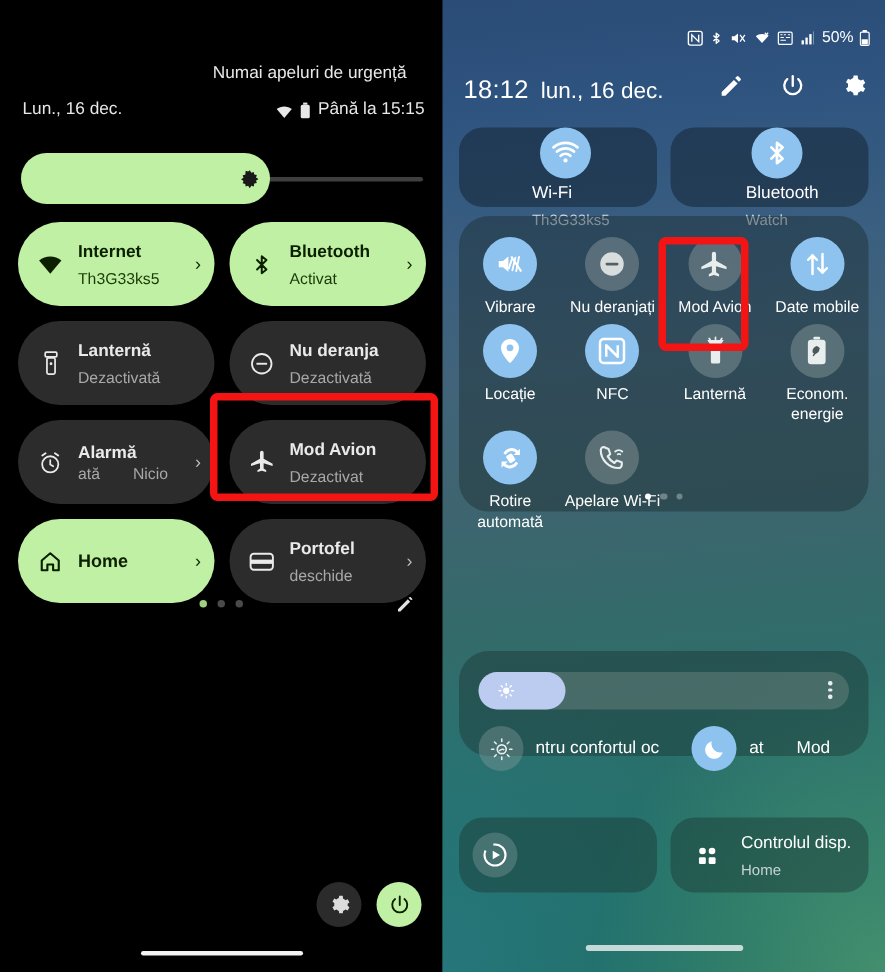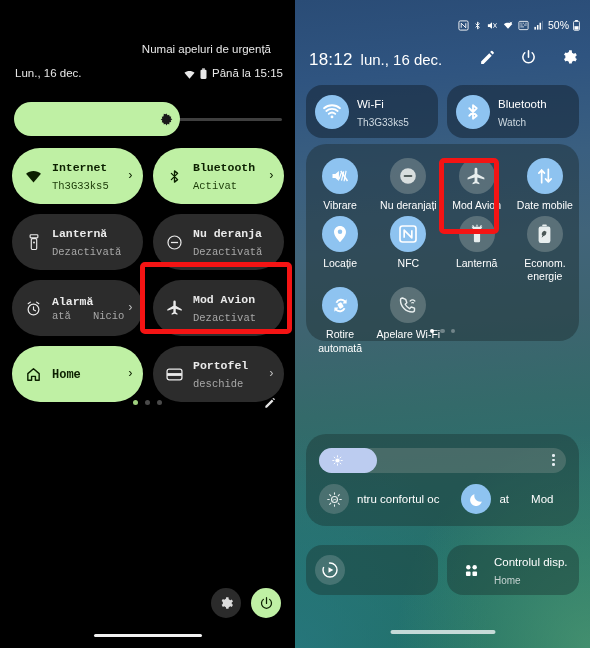--- a/index.html
+++ b/index.html
@@ -168,7 +168,7 @@
   .r-conn-tile {
     width: 132px; height: 53px; border-radius: 16px;
     background: rgba(22,38,54,0.56);
-    display: flex; align-items: center; padding-left: 9px;
+    display: flex; align-items: center; padding-left: 9px; flex-direction: column;
   }
   .r-conn-ico {
     width: 34px; height: 34px; border-radius: 50%;

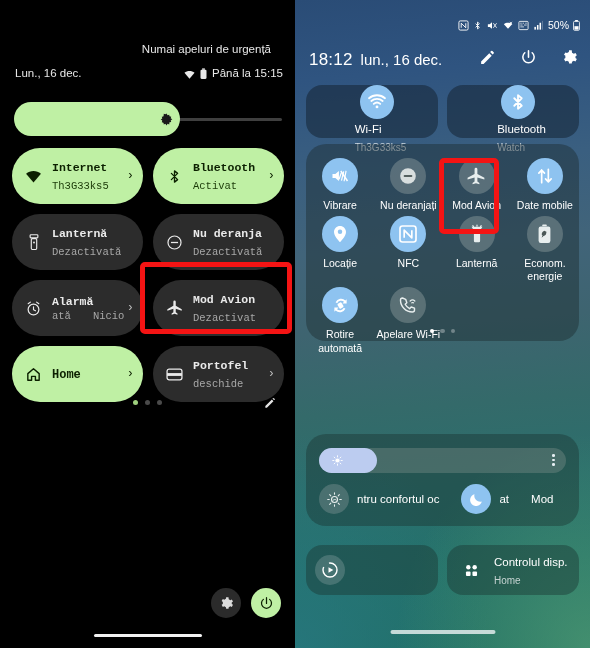--- a/index.html
+++ b/index.html
@@ -73,7 +73,6 @@
     display: flex; align-items: center;
     padding-left: 12px;
     overflow: hidden;
-    font-family: Liberation Mono, monospace;
   }
   .l-tile.on  { background: #bff0a4; }
   .l-tile.off { background: #2c2c2c; }

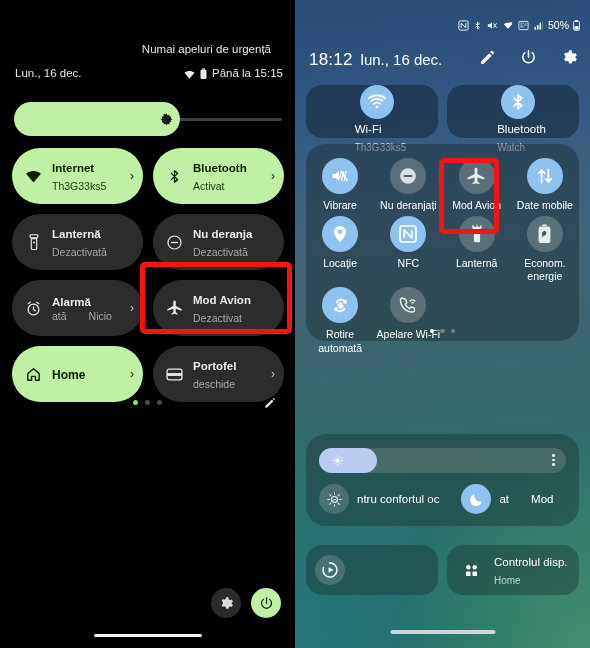--- a/index.html
+++ b/index.html
@@ -207,7 +207,7 @@
 
   .r-bright-card {
     position: absolute; left: 11px; top: 434px;
-    width: 273px; height: 92px;
+    width: 273px; height: 70px;
     border-radius: 20px;
     background: rgba(26,48,46,0.40);
   }

